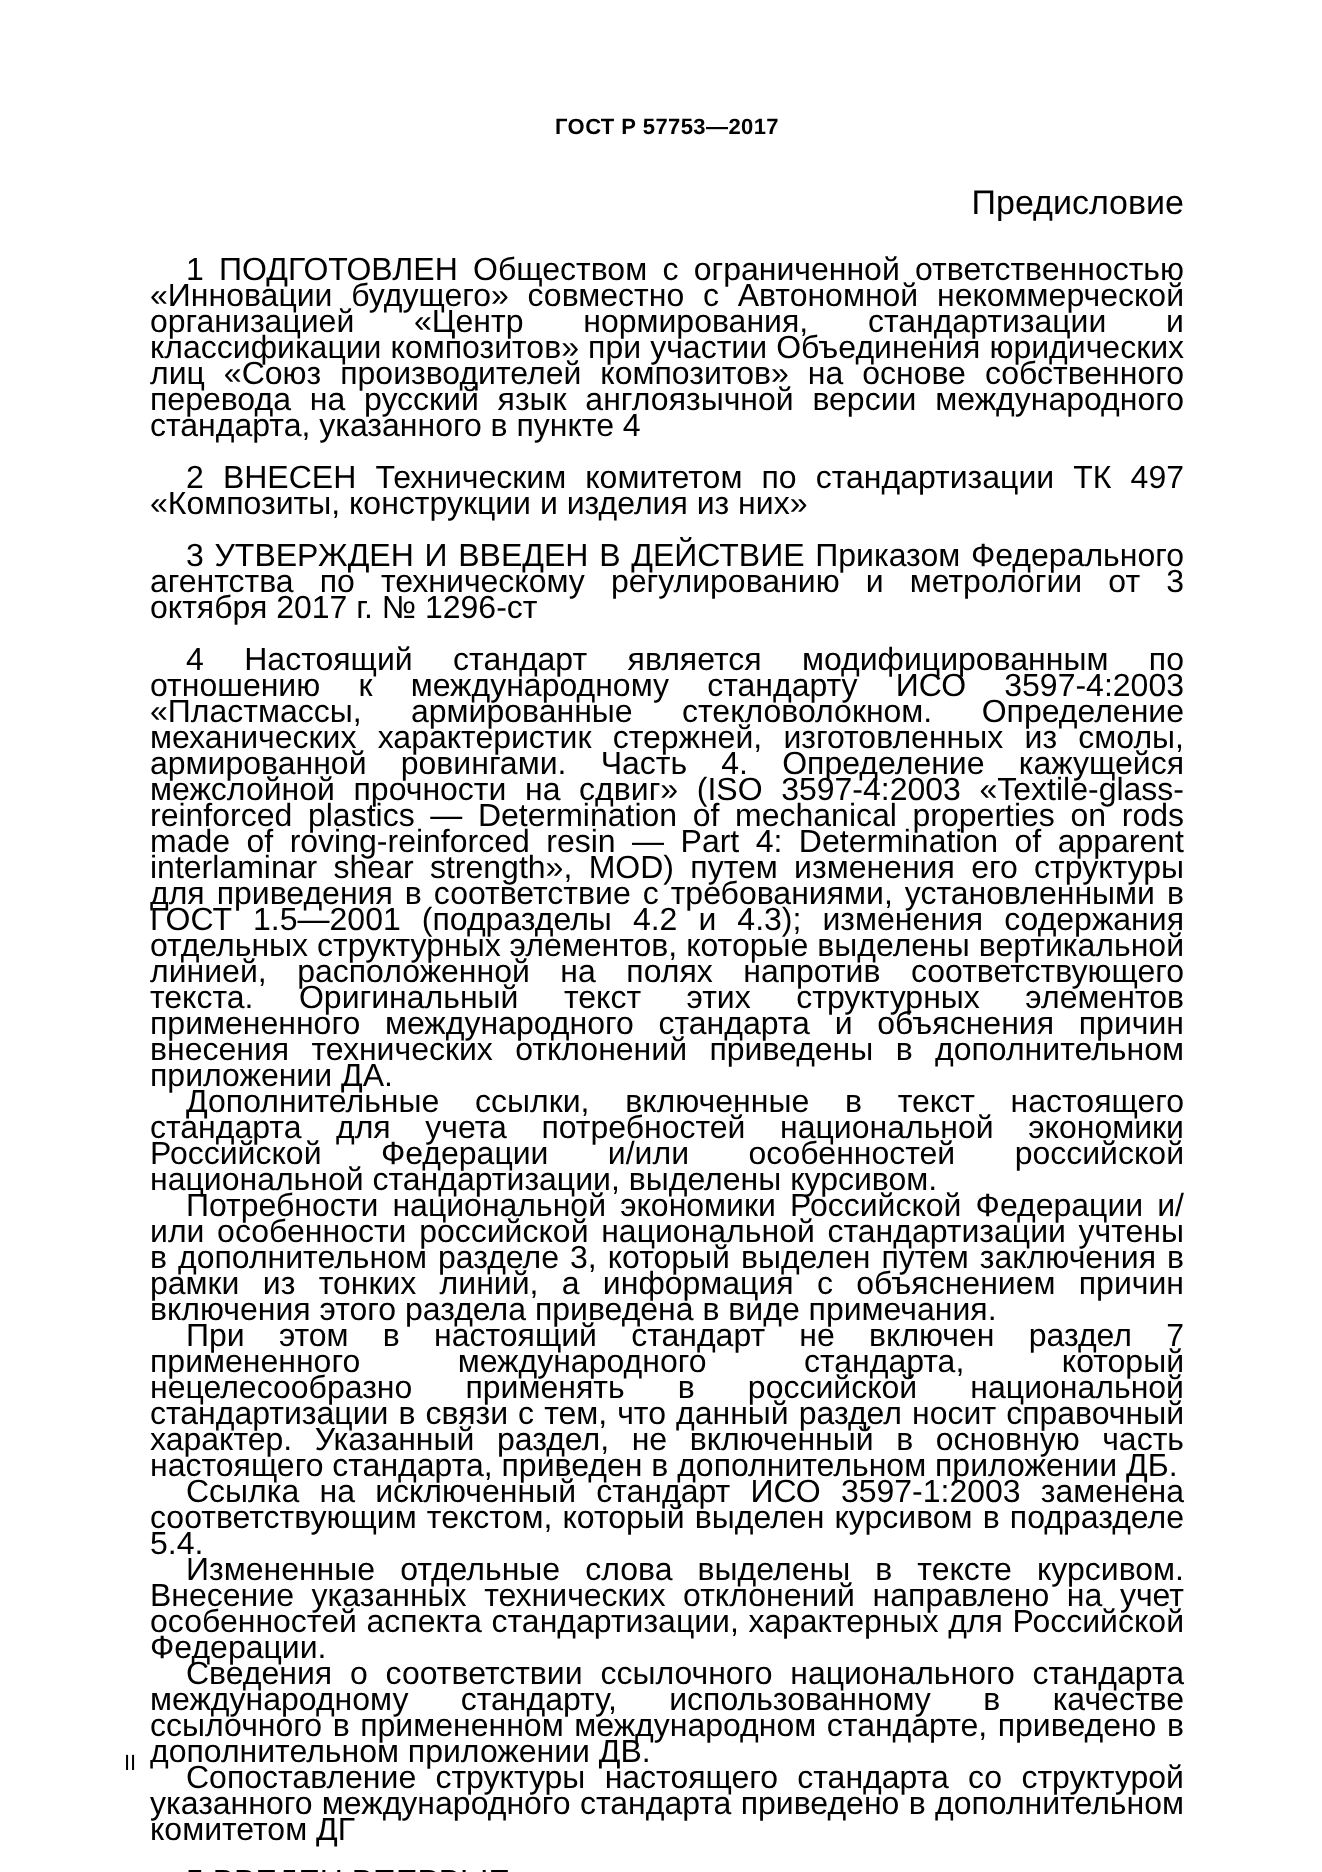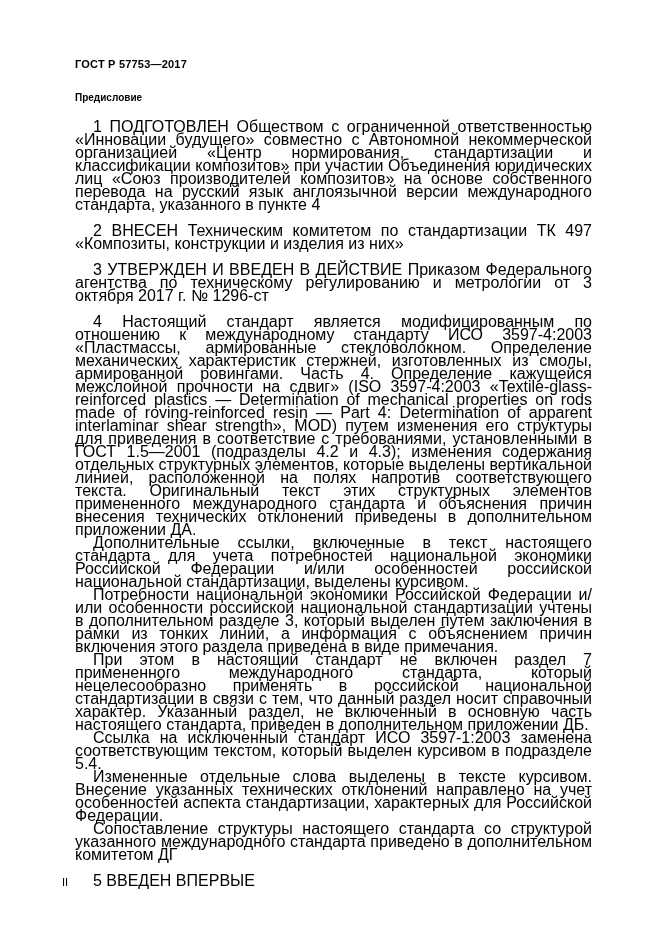--- a/index.html
+++ b/index.html
@@ -26,6 +26,7 @@
     font-size: 11px;
     font-weight: bold;
     letter-spacing: 0.2px;
+    text-align: center;
   }
   .title {
     margin: 22px 0 17px 0;

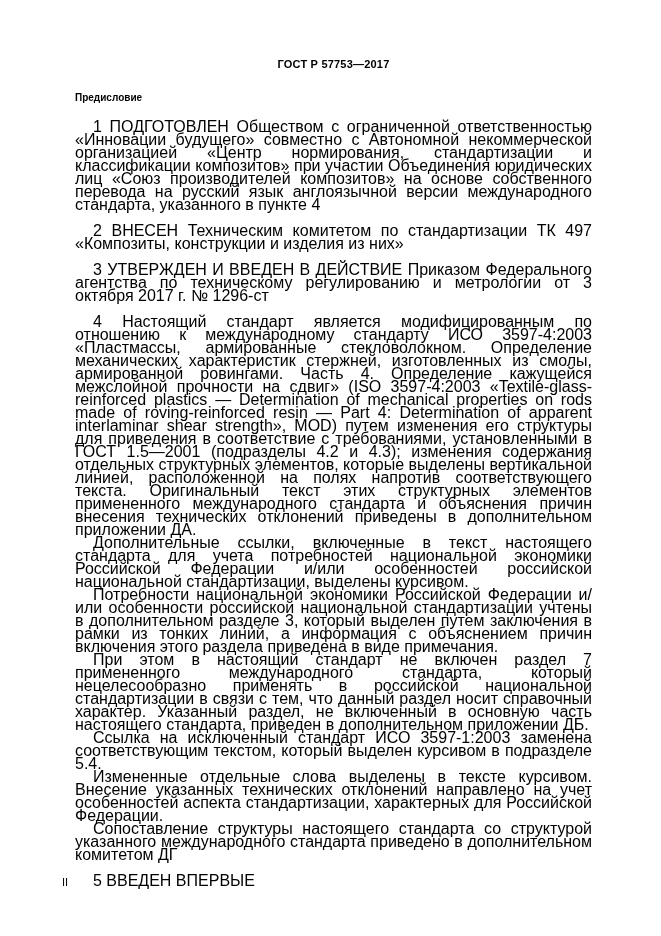--- a/index.html
+++ b/index.html
@@ -30,9 +30,9 @@
   }
   .title {
     margin: 22px 0 17px 0;
-    text-align: left;
-    font-size: 10px;
-    font-weight: bold;
+    text-align: right;
+    font-size: 17px;
+    font-weight: normal;
   }
   .body-text p {
     margin: 0;

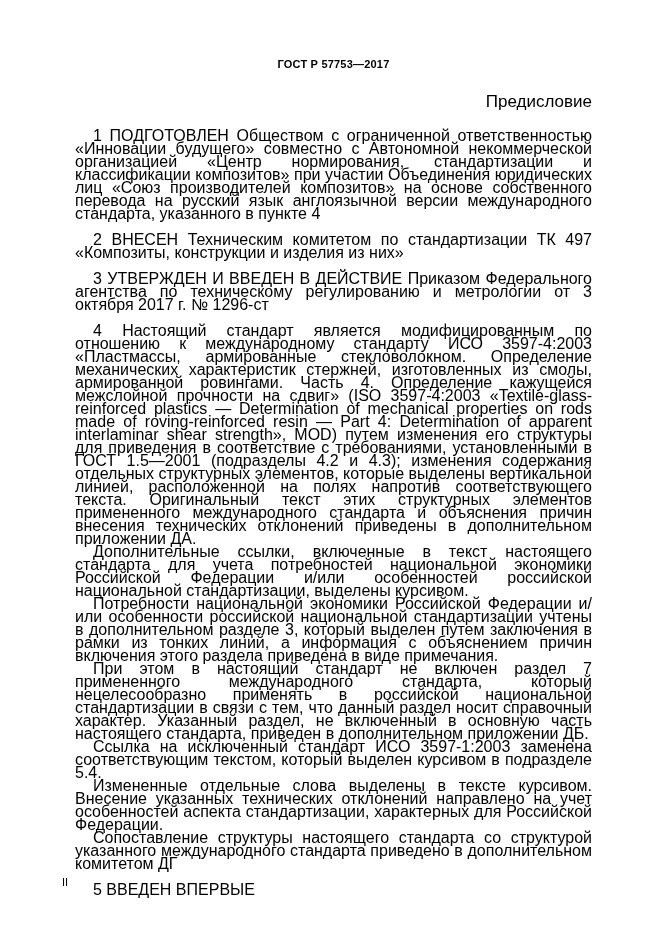--- a/index.html
+++ b/index.html
@@ -70,6 +70,7 @@
     <p>При этом в настоящий стандарт не включен раздел 7 примененного международного стандарта, который нецелесообразно применять в российской национальной стандартизации в связи с тем, что данный раздел носит справочный характер. Указанный раздел, не включенный в основную часть настоящего стандарта, приведен в дополнительном приложении ДБ.</p>
     <p>Ссылка на исключенный стандарт ИСО 3597-1:2003 заменена соответствующим текстом, который выделен курсивом в подразделе 5.4.</p>
     <p>Измененные отдельные слова выделены в тексте курсивом. Внесение указанных технических отклонений направлено на учет особенностей аспекта стандартизации, характерных для Российской Федерации.</p>
+    <p>Сведения о соответствии ссылочного национального стандарта международному стандарту, использованному в качестве ссылочного в примененном международном стандарте, приведено в дополнительном приложении ДВ.</p>
     <p>Сопоставление структуры настоящего стандарта со структурой указанного международного стандарта приведено в дополнительном комитетом ДГ</p>
     <p class="gap">5 ВВЕДЕН ВПЕРВЫЕ</p>
   </div>

